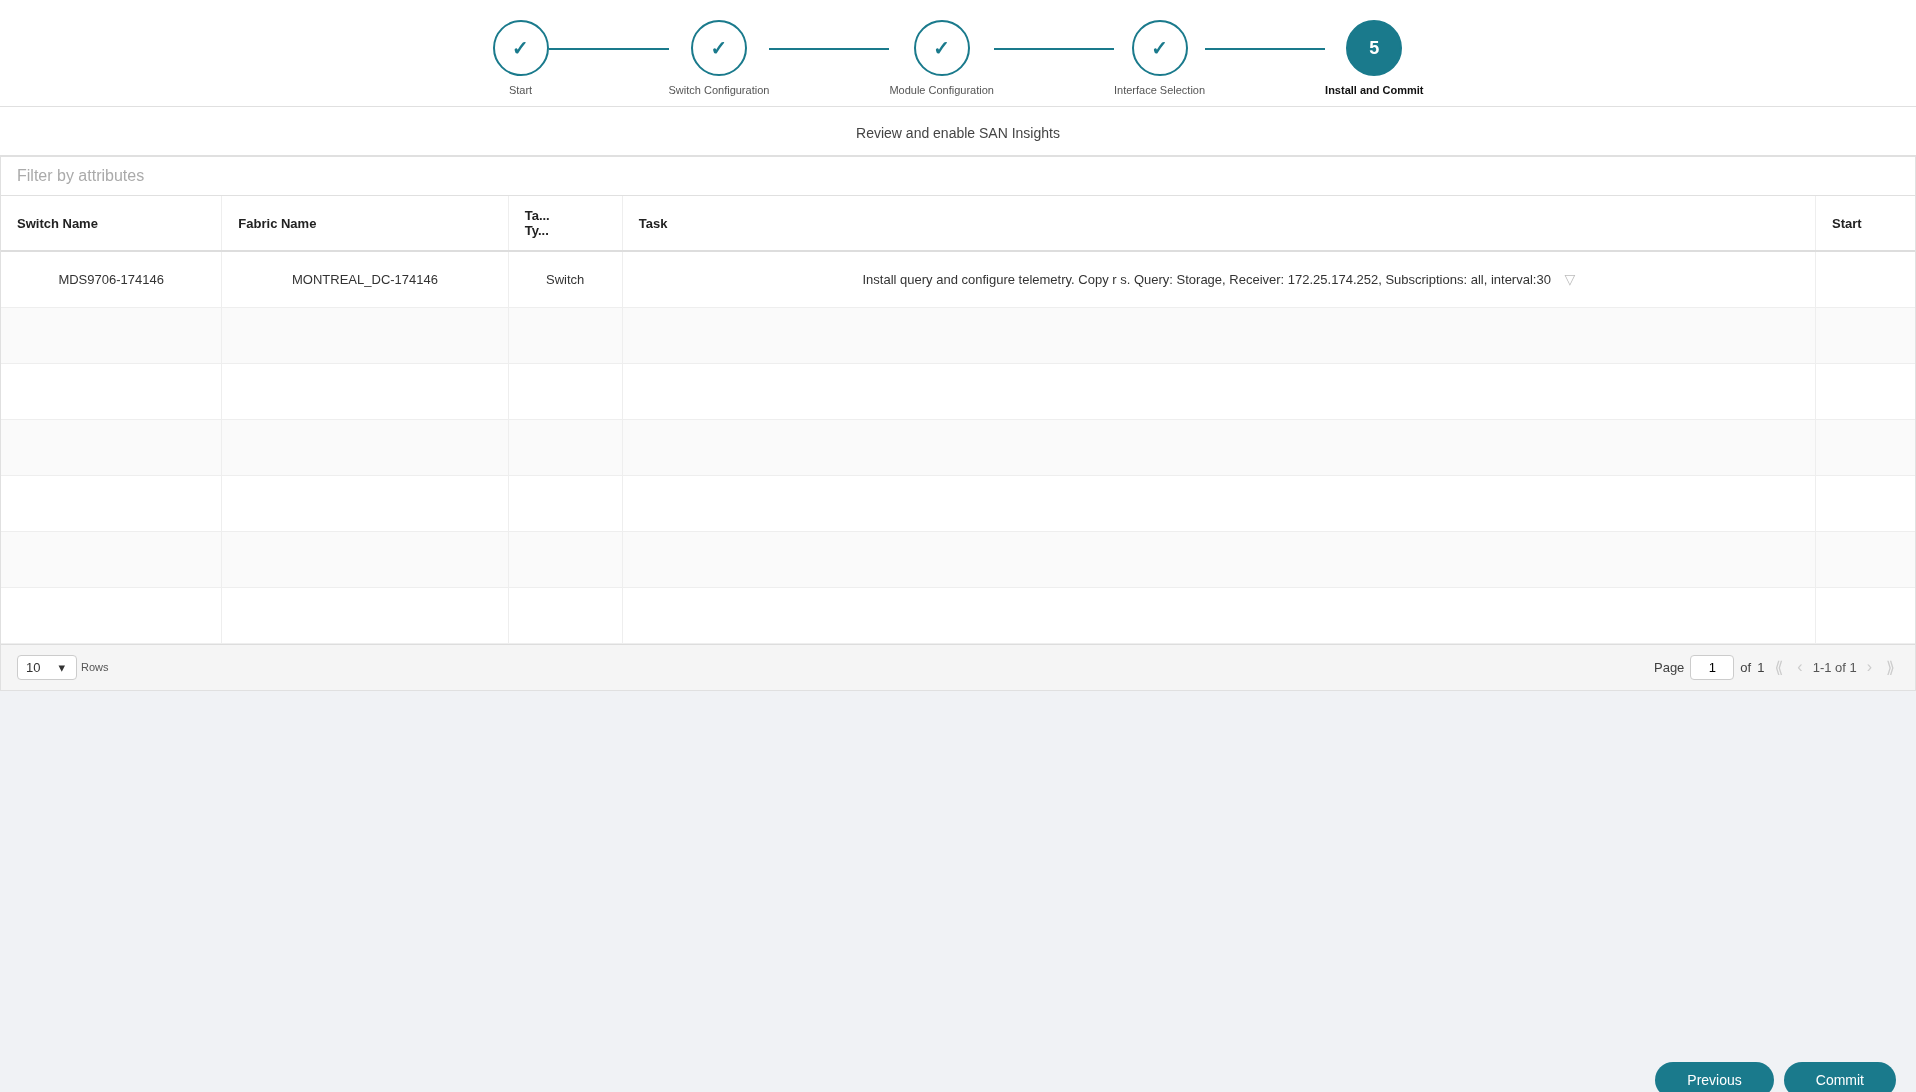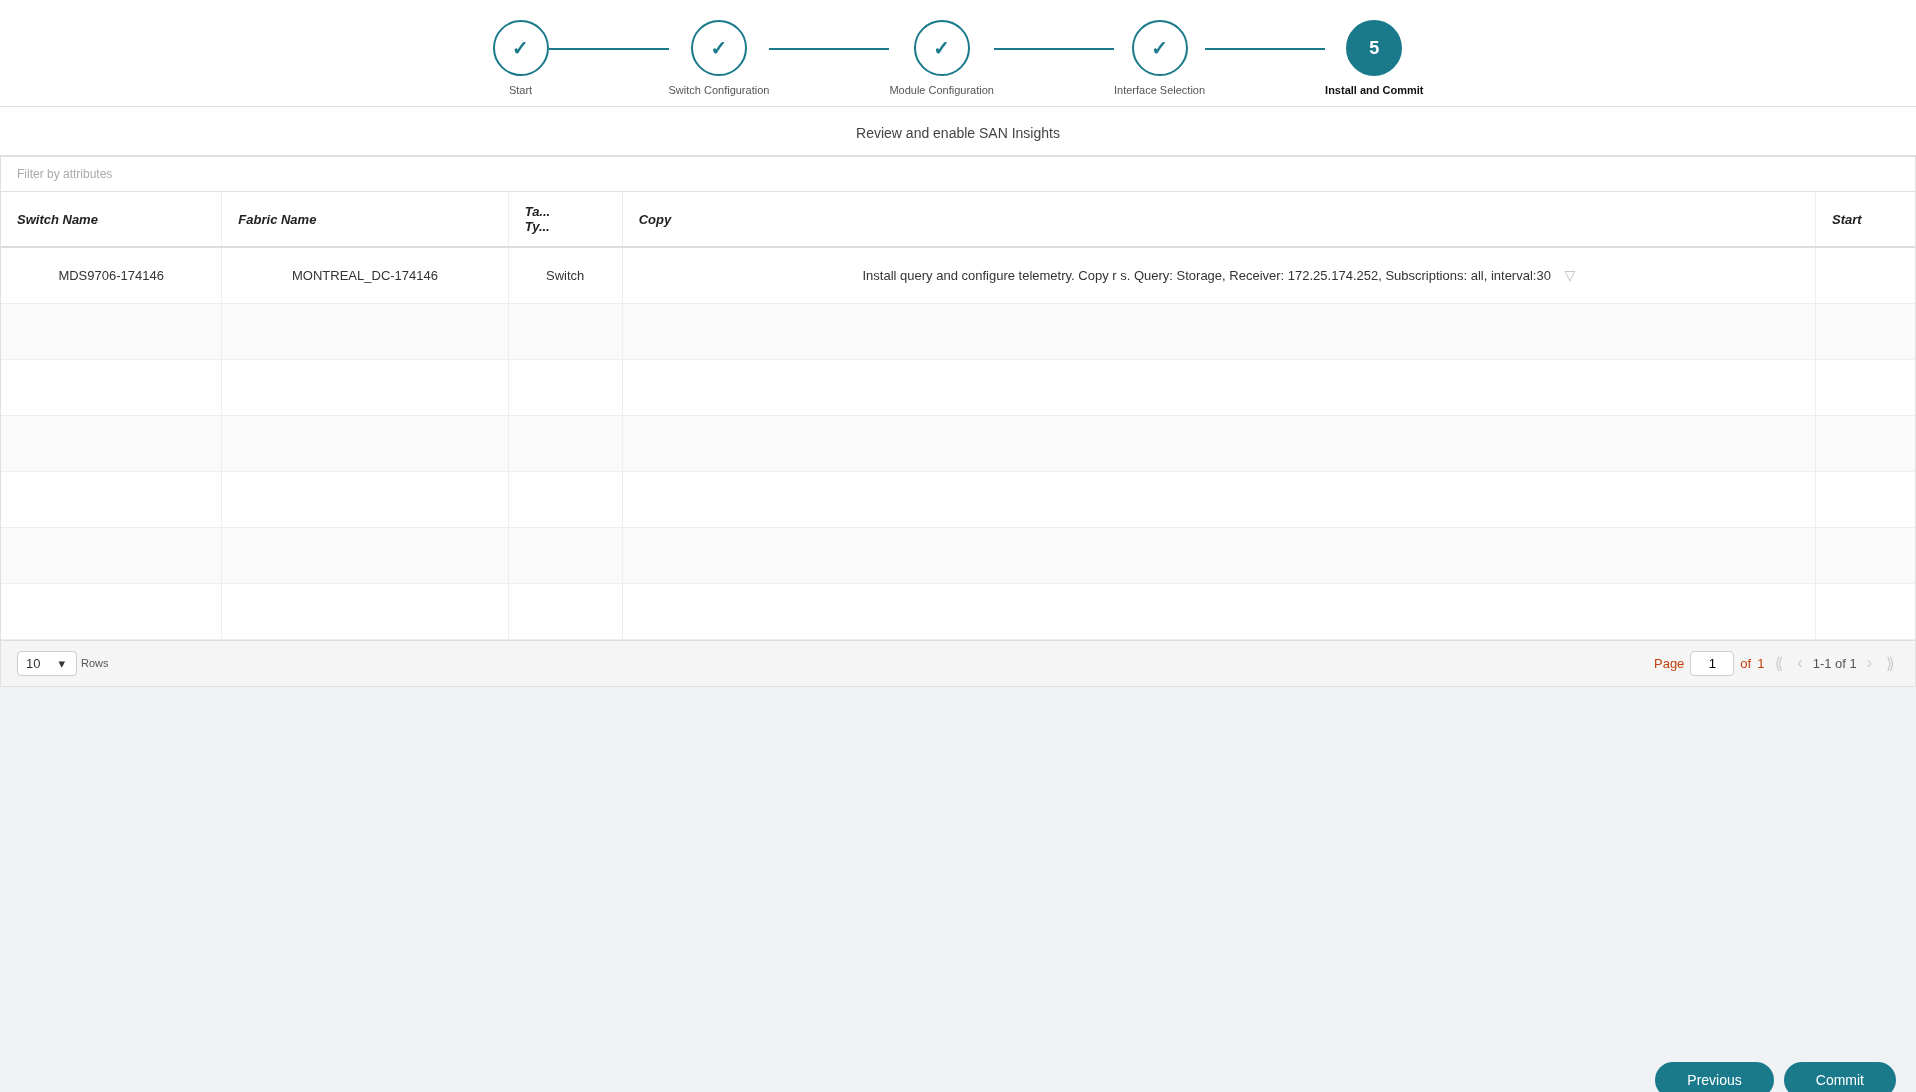--- a/index.html
+++ b/index.html
@@ -86,7 +86,7 @@
       padding: 10px 16px;
       margin: 0;
       color: #aaa;
-      font-size: 12px;
+      font-size: 16px;
     }
 
     

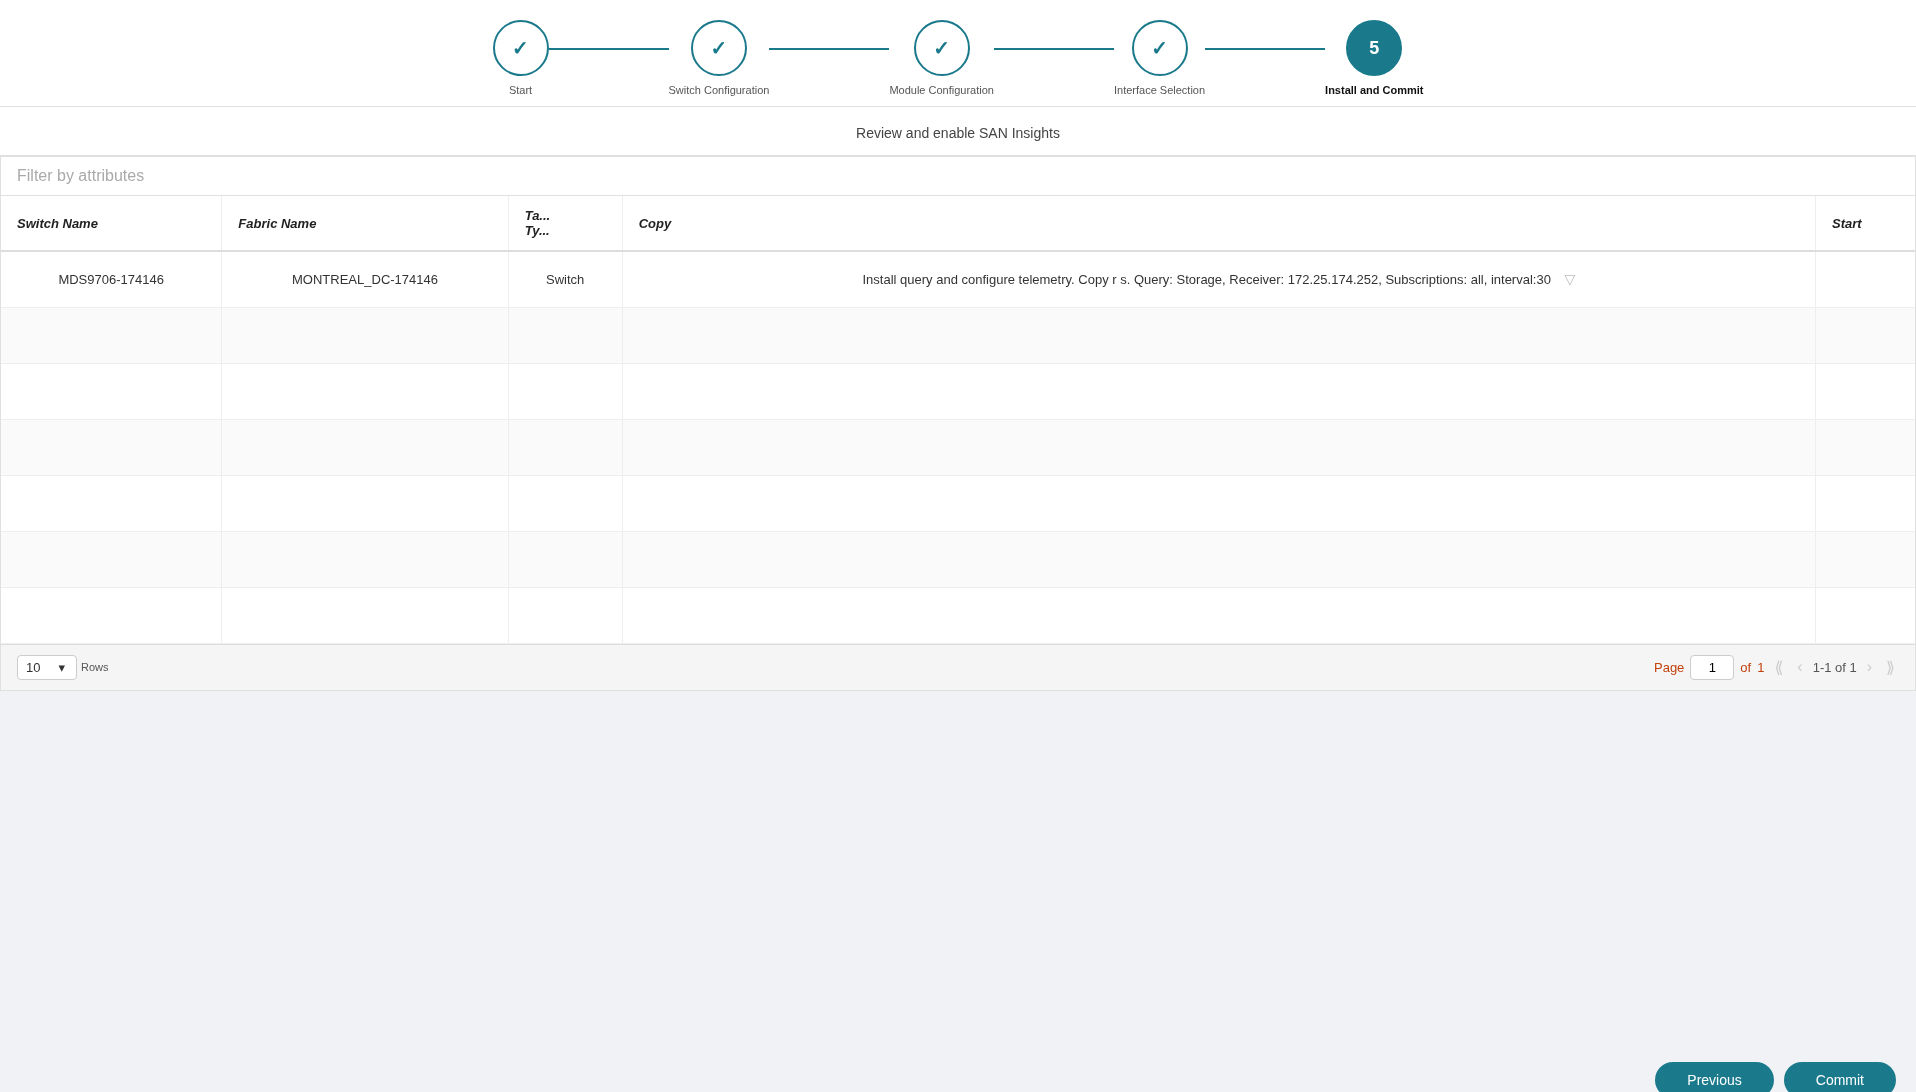--- a/index.html
+++ b/index.html
@@ -111,7 +111,6 @@
       color: #222;
       background: #fff;
       border-right: 1px solid #eee;
-      font-style: italic;
     }
     thead th:last-child {
       border-right: none;

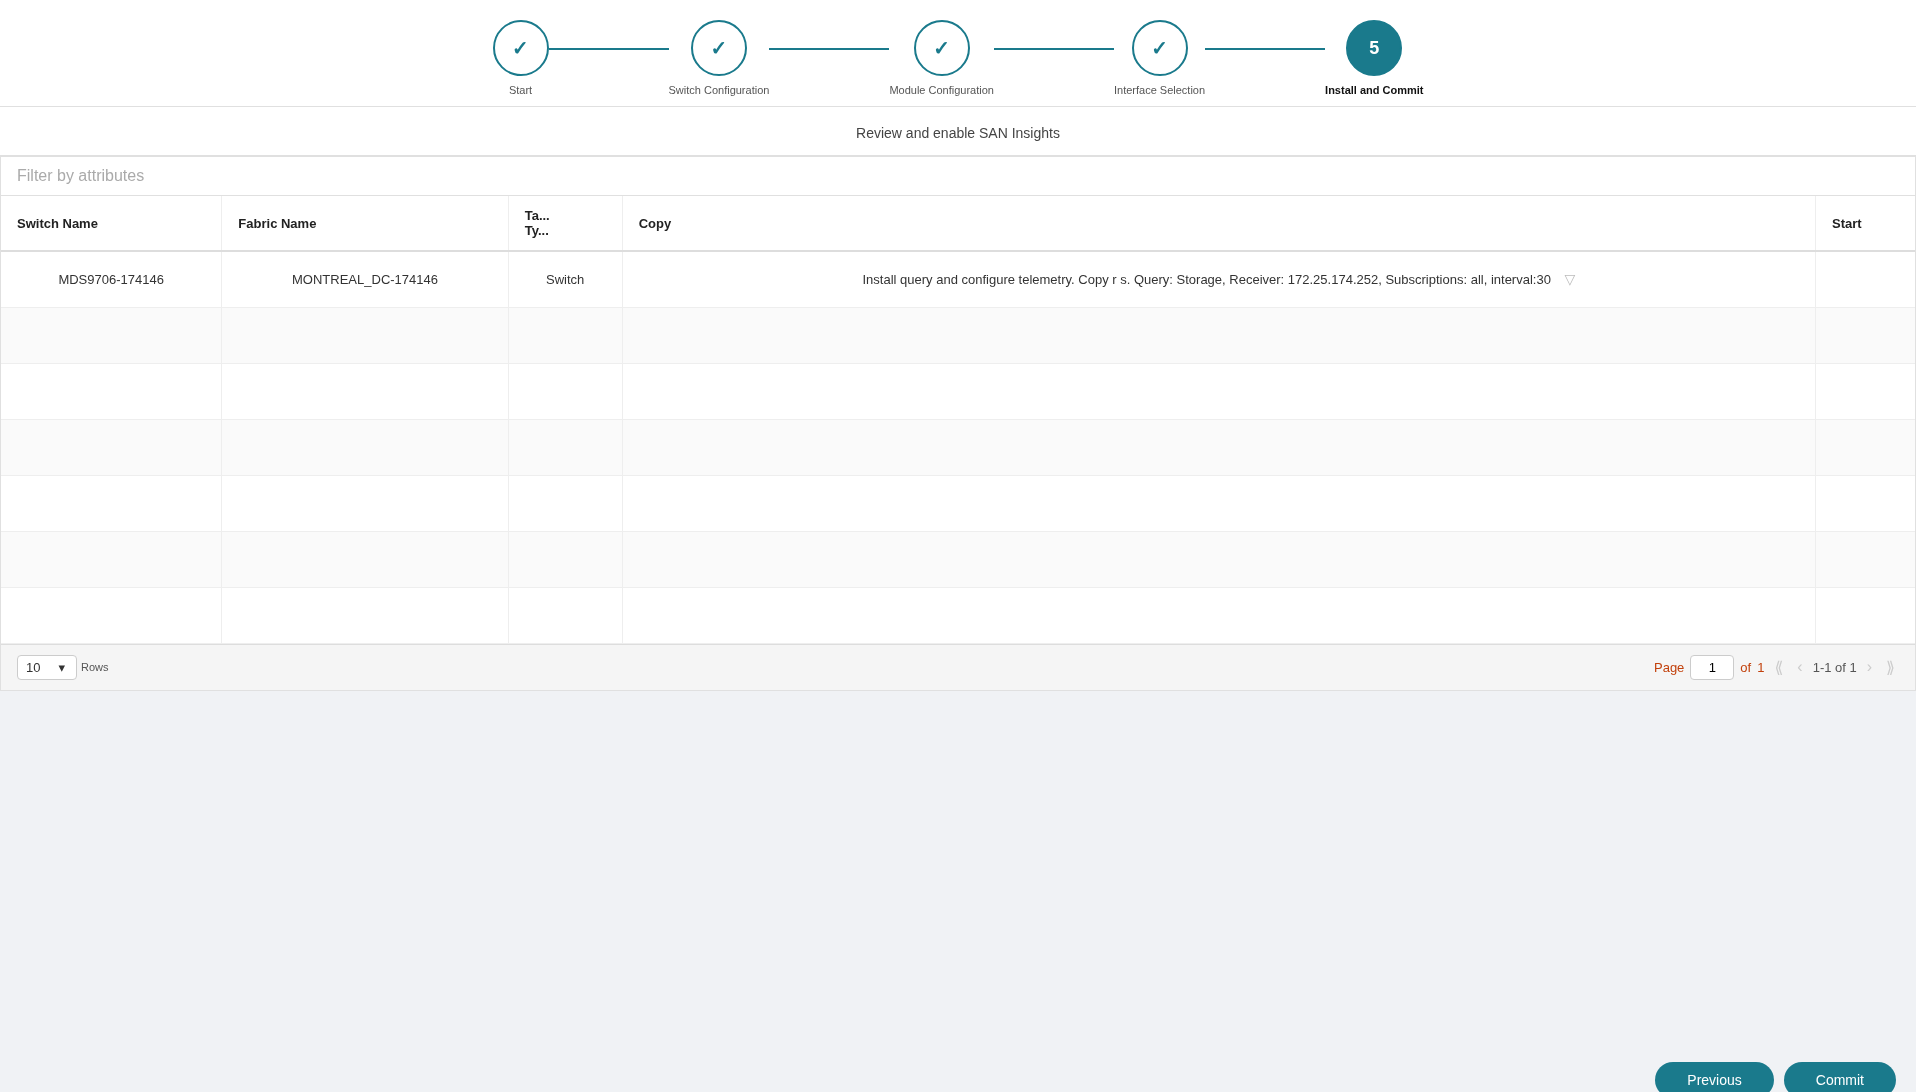--- a/index.html
+++ b/index.html
@@ -323,7 +323,7 @@
             <span>Ta...<br>Ty...</span>
           </th>
           <th>
-            <span>Copy</span>
+            <span>Task</span>
           </th>
           <th>
             <span>Start</span>

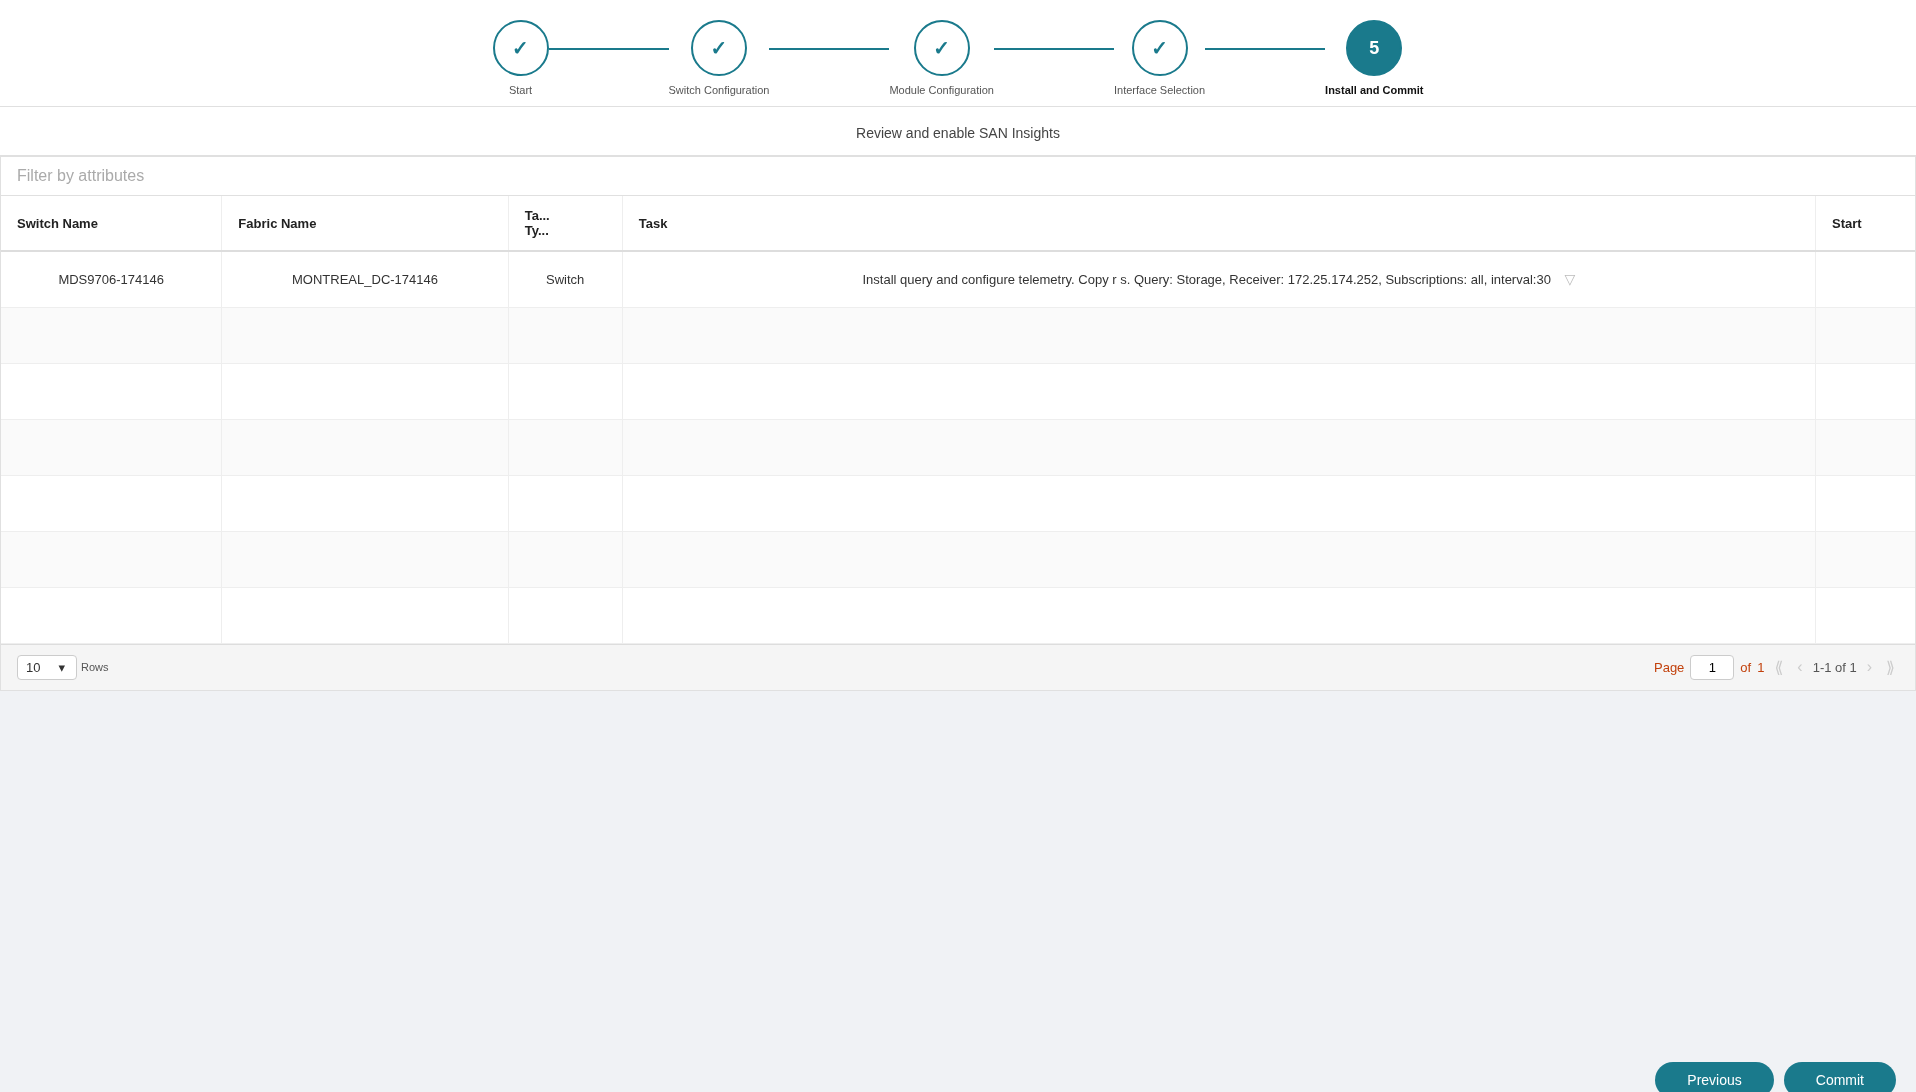--- a/index.html
+++ b/index.html
@@ -186,7 +186,7 @@
     }
     .page-label {
       font-size: 13px;
-      color: #c2410c;
+      color: #404040;
     }
     .page-input {
       width: 44px;

